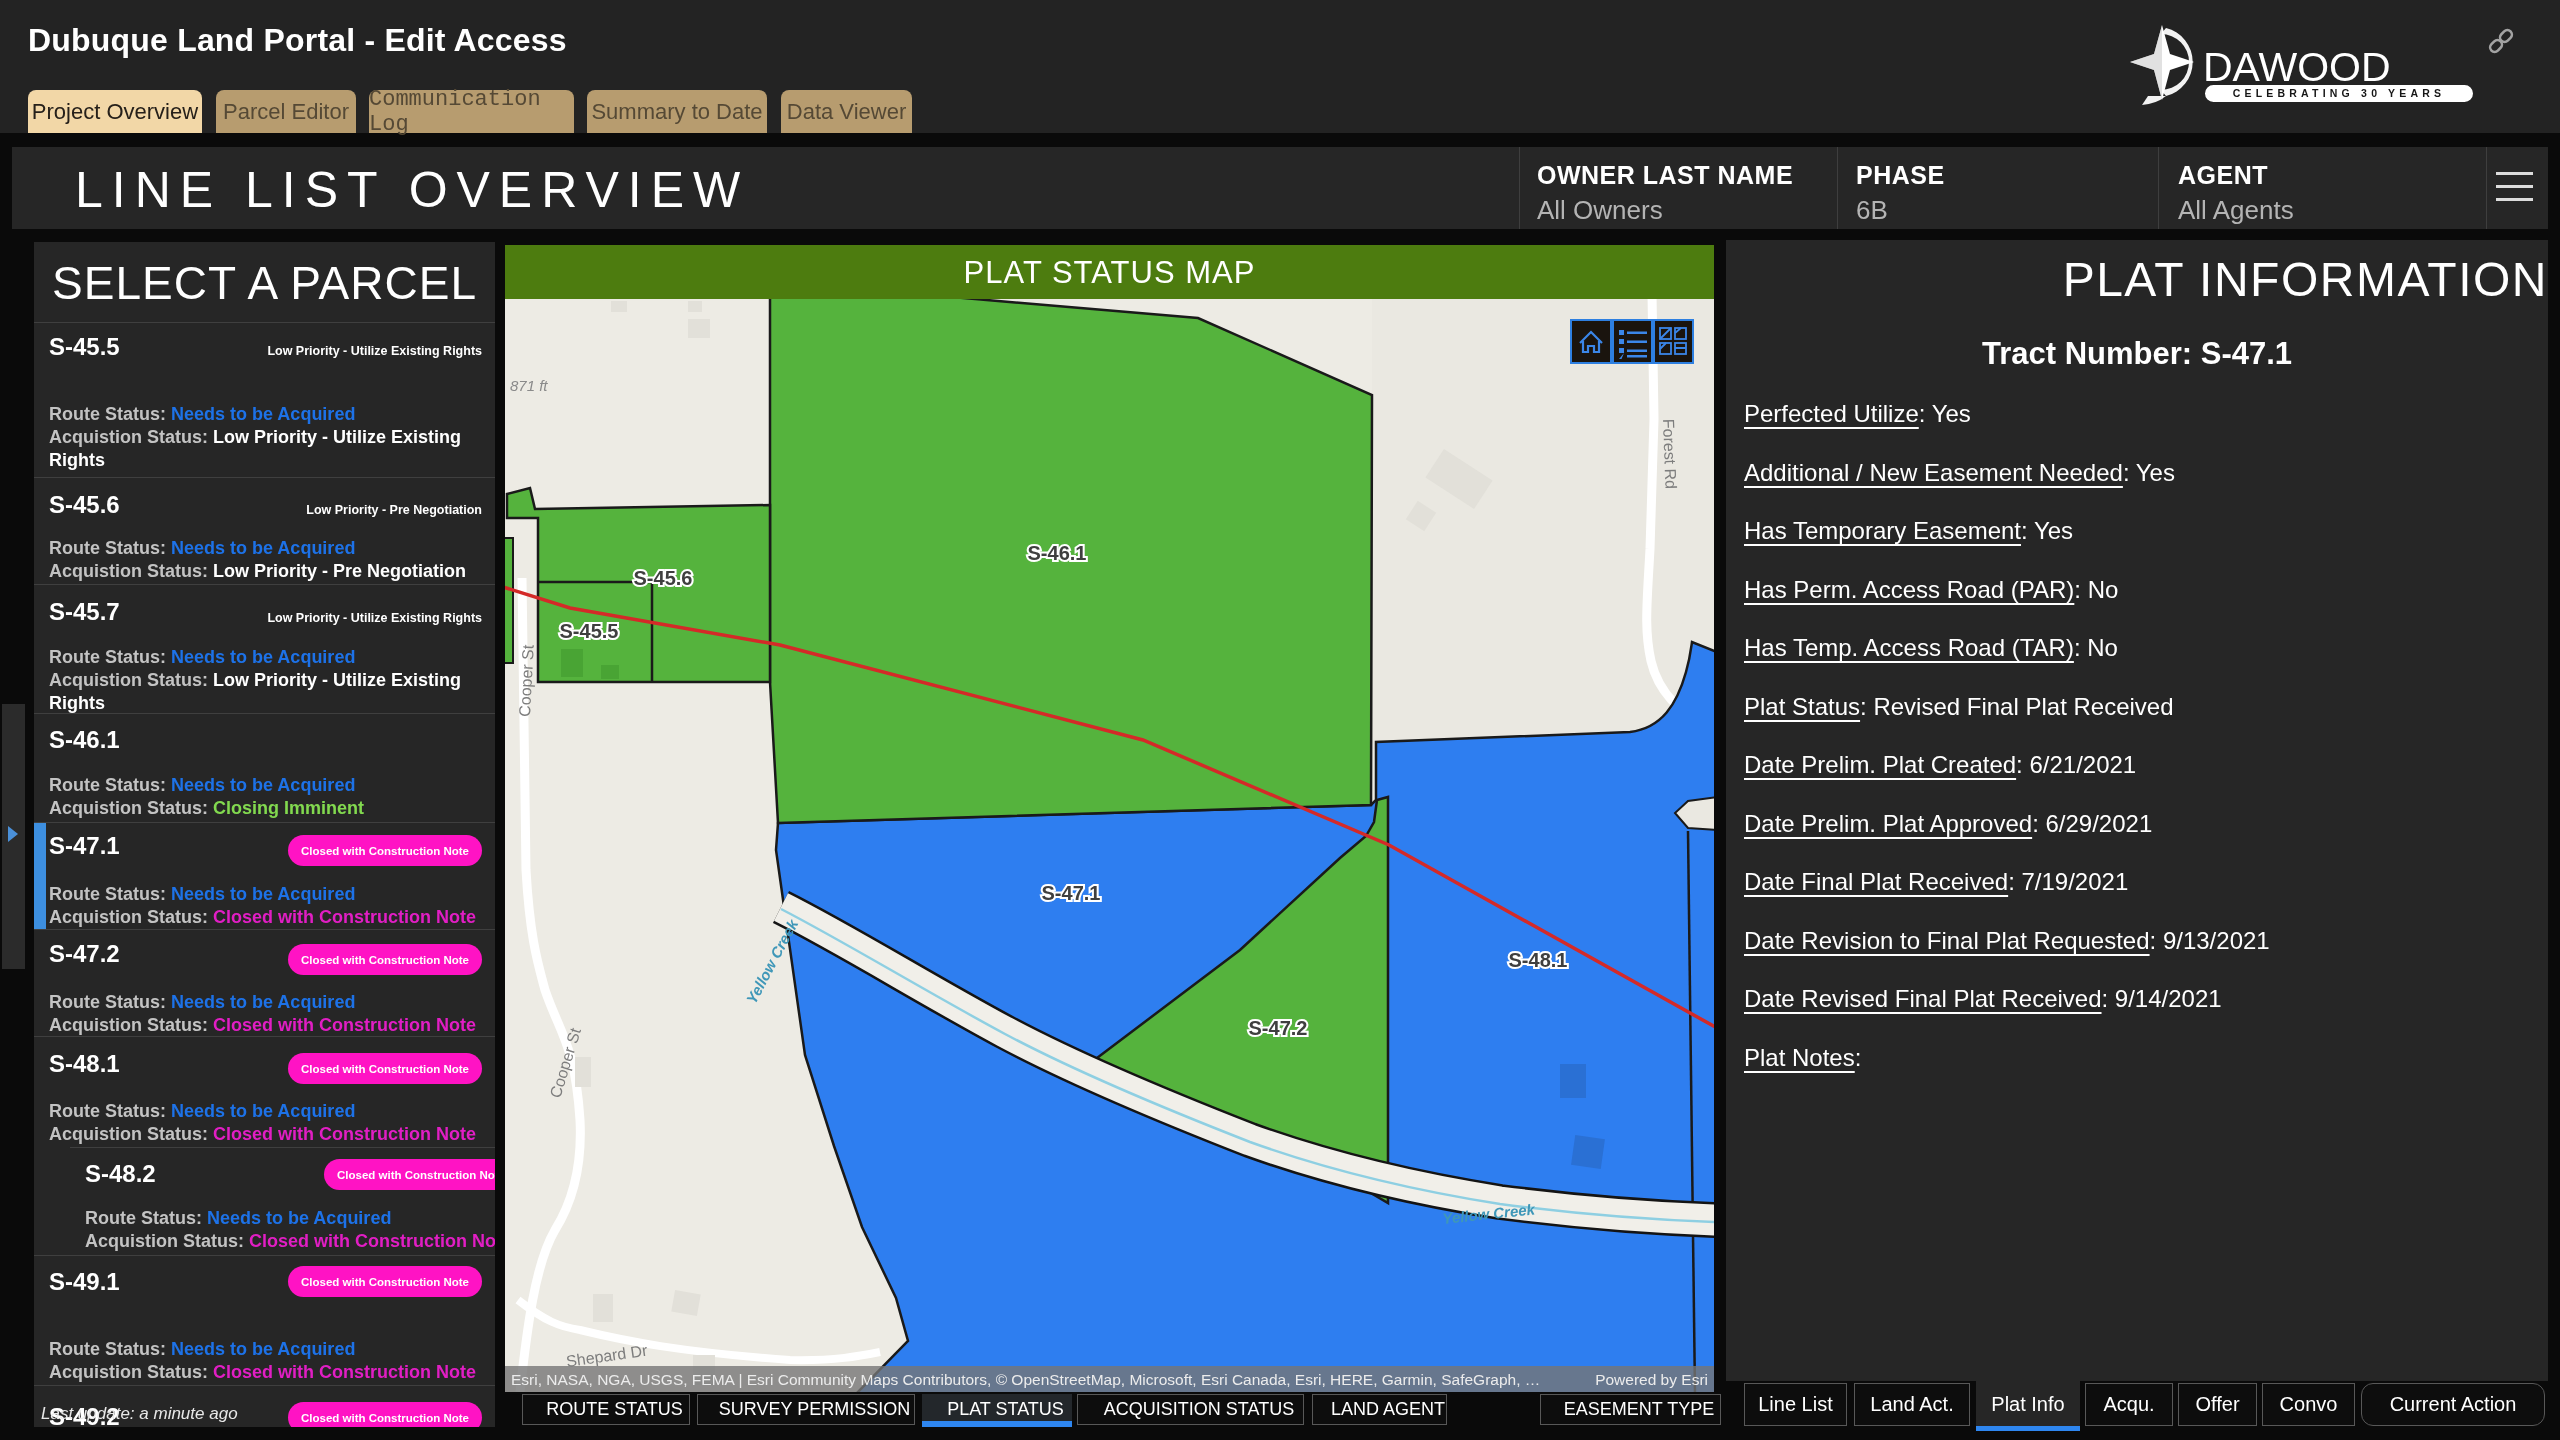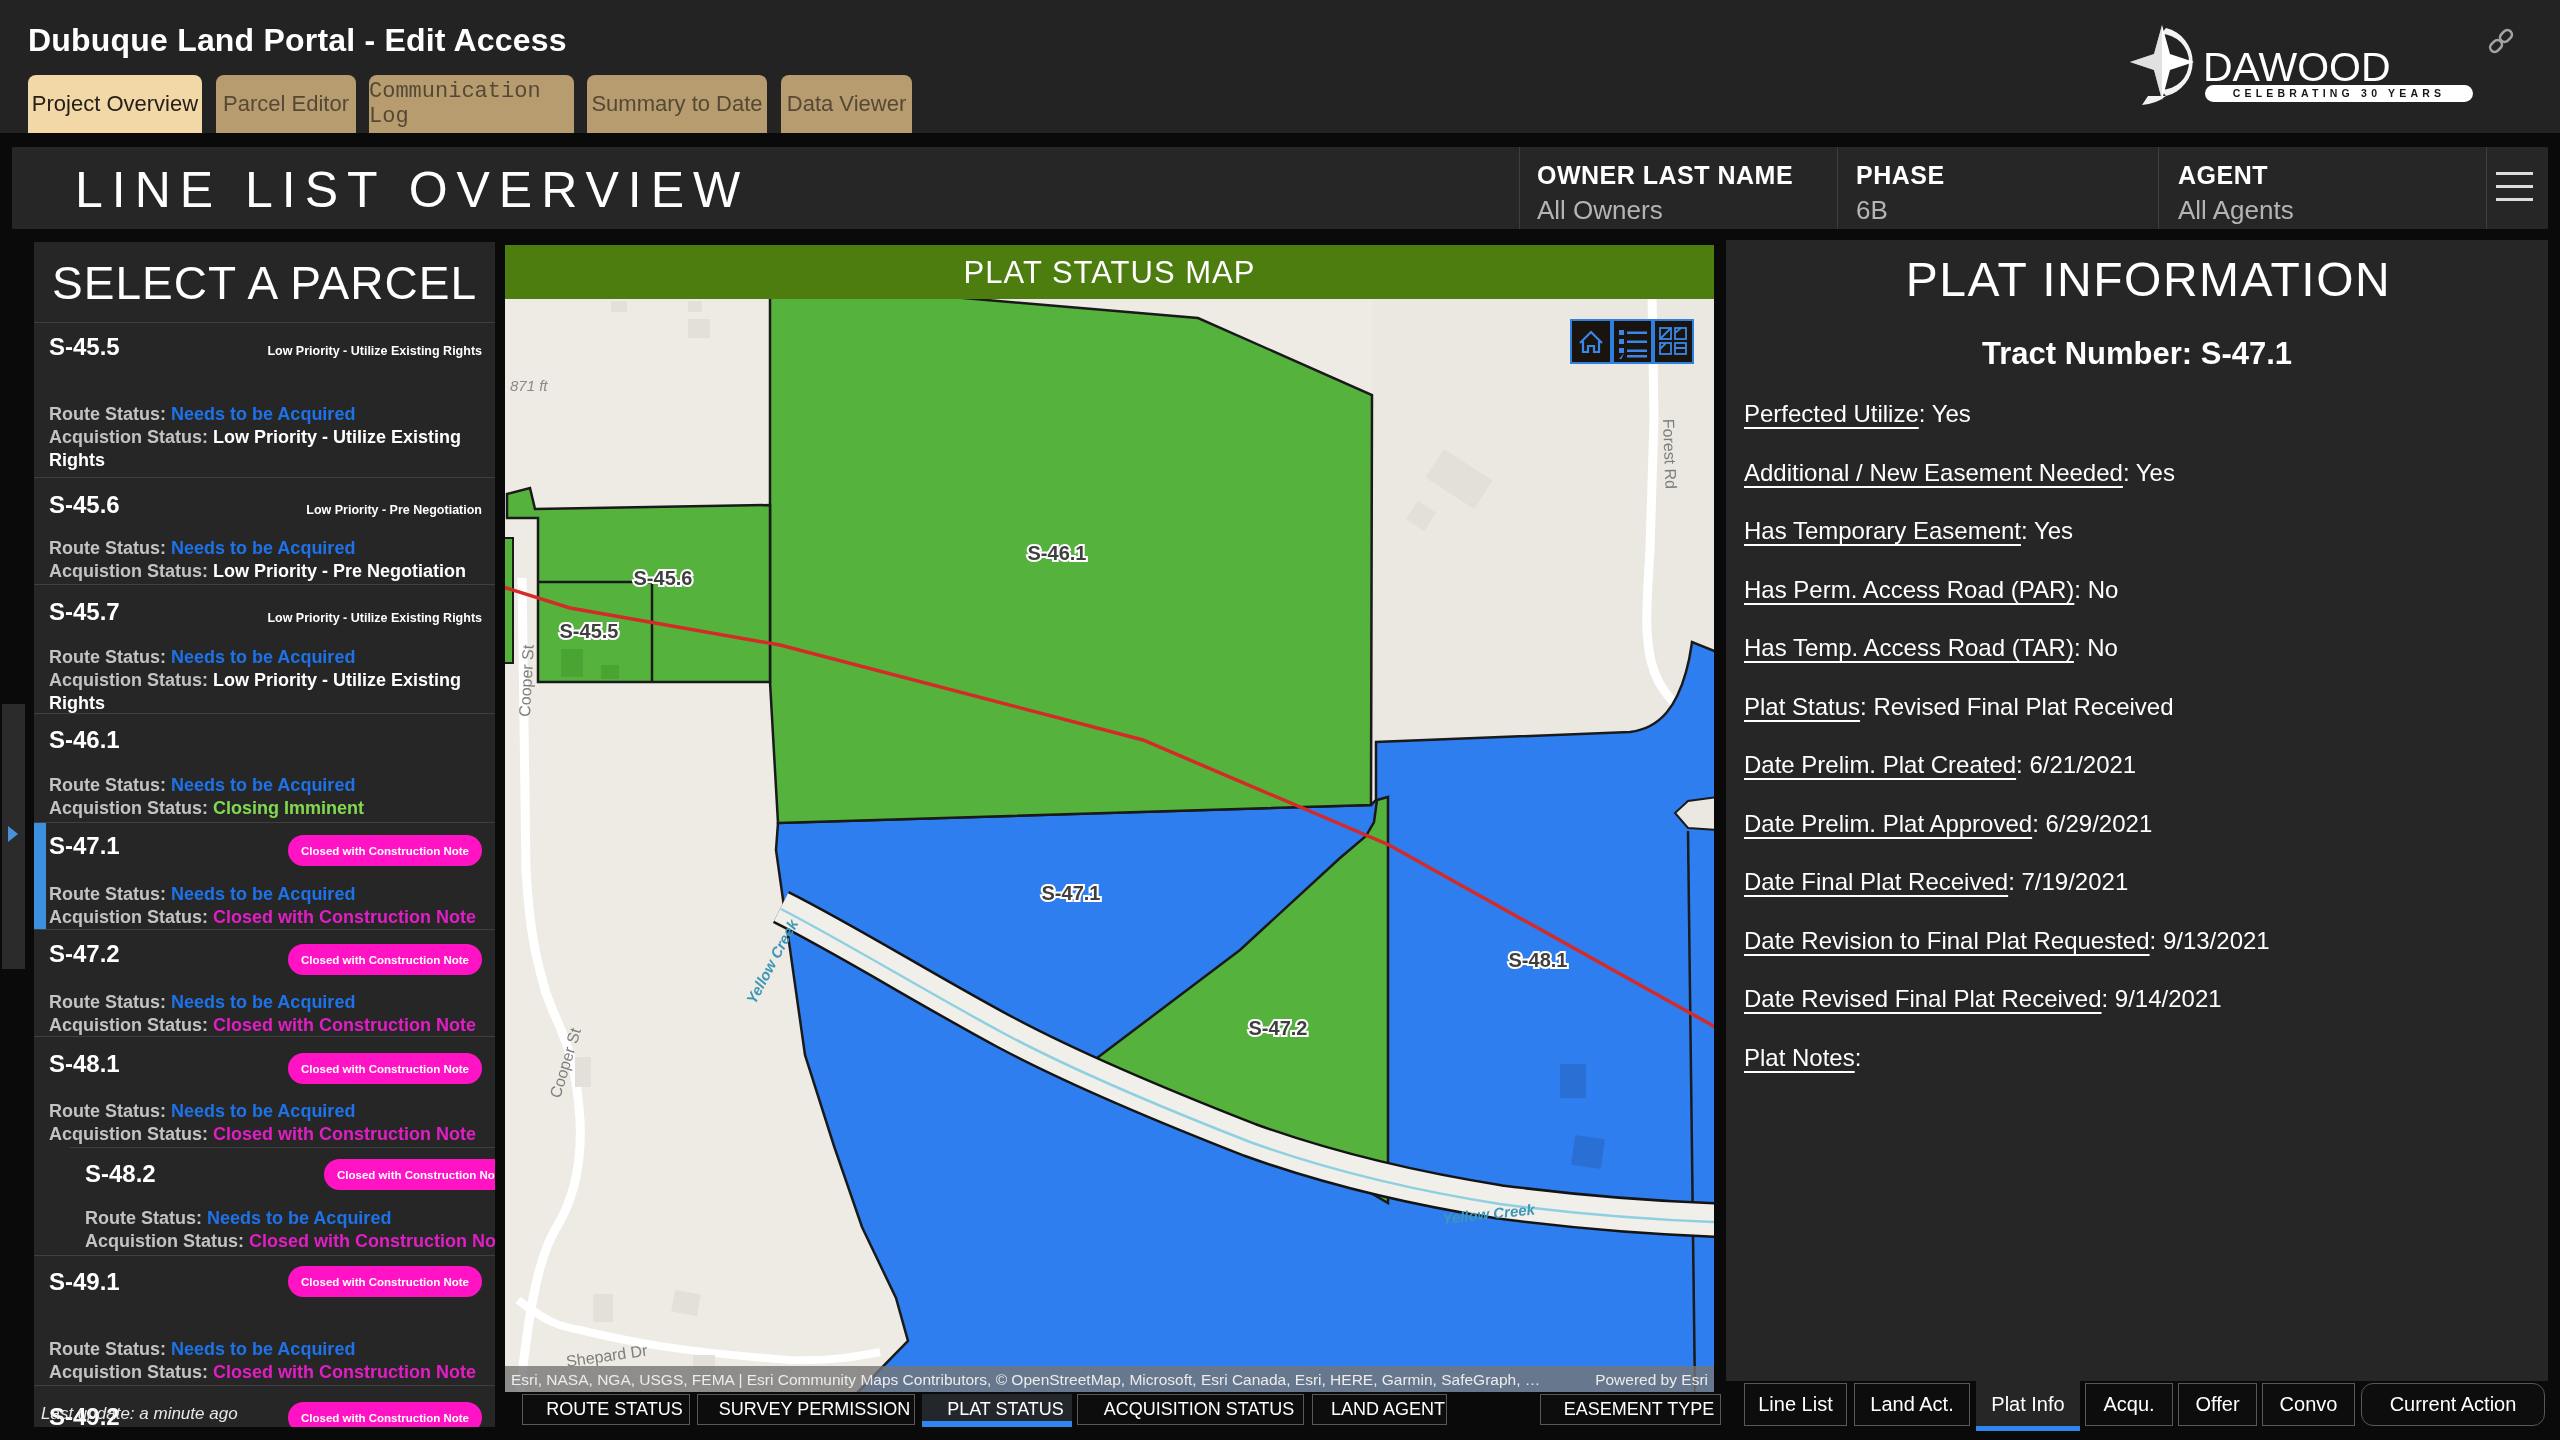--- a/index.html
+++ b/index.html
@@ -8,7 +8,7 @@
   
   #hdr { position:absolute; left:0; top:0; width:2560px; height:133px; background:#232323; }
   #hdr h1 { position:absolute; left:28px; top:22px; font-size:32px; font-weight:bold; color:#fff; letter-spacing:0.2px;}
-  .tab { position:absolute; bottom:0; height:58px; border-radius:8px 8px 0 0;
+  .tab { position:absolute; bottom:0; height:43px; border-radius:8px 8px 0 0;
     font-size:22px; display:flex; align-items:center; justify-content:center; }
   .tab.on  { background:#f2d7a7; color:#26201a; }
   .tab.off { background:#b79c6f; color:#554935; }

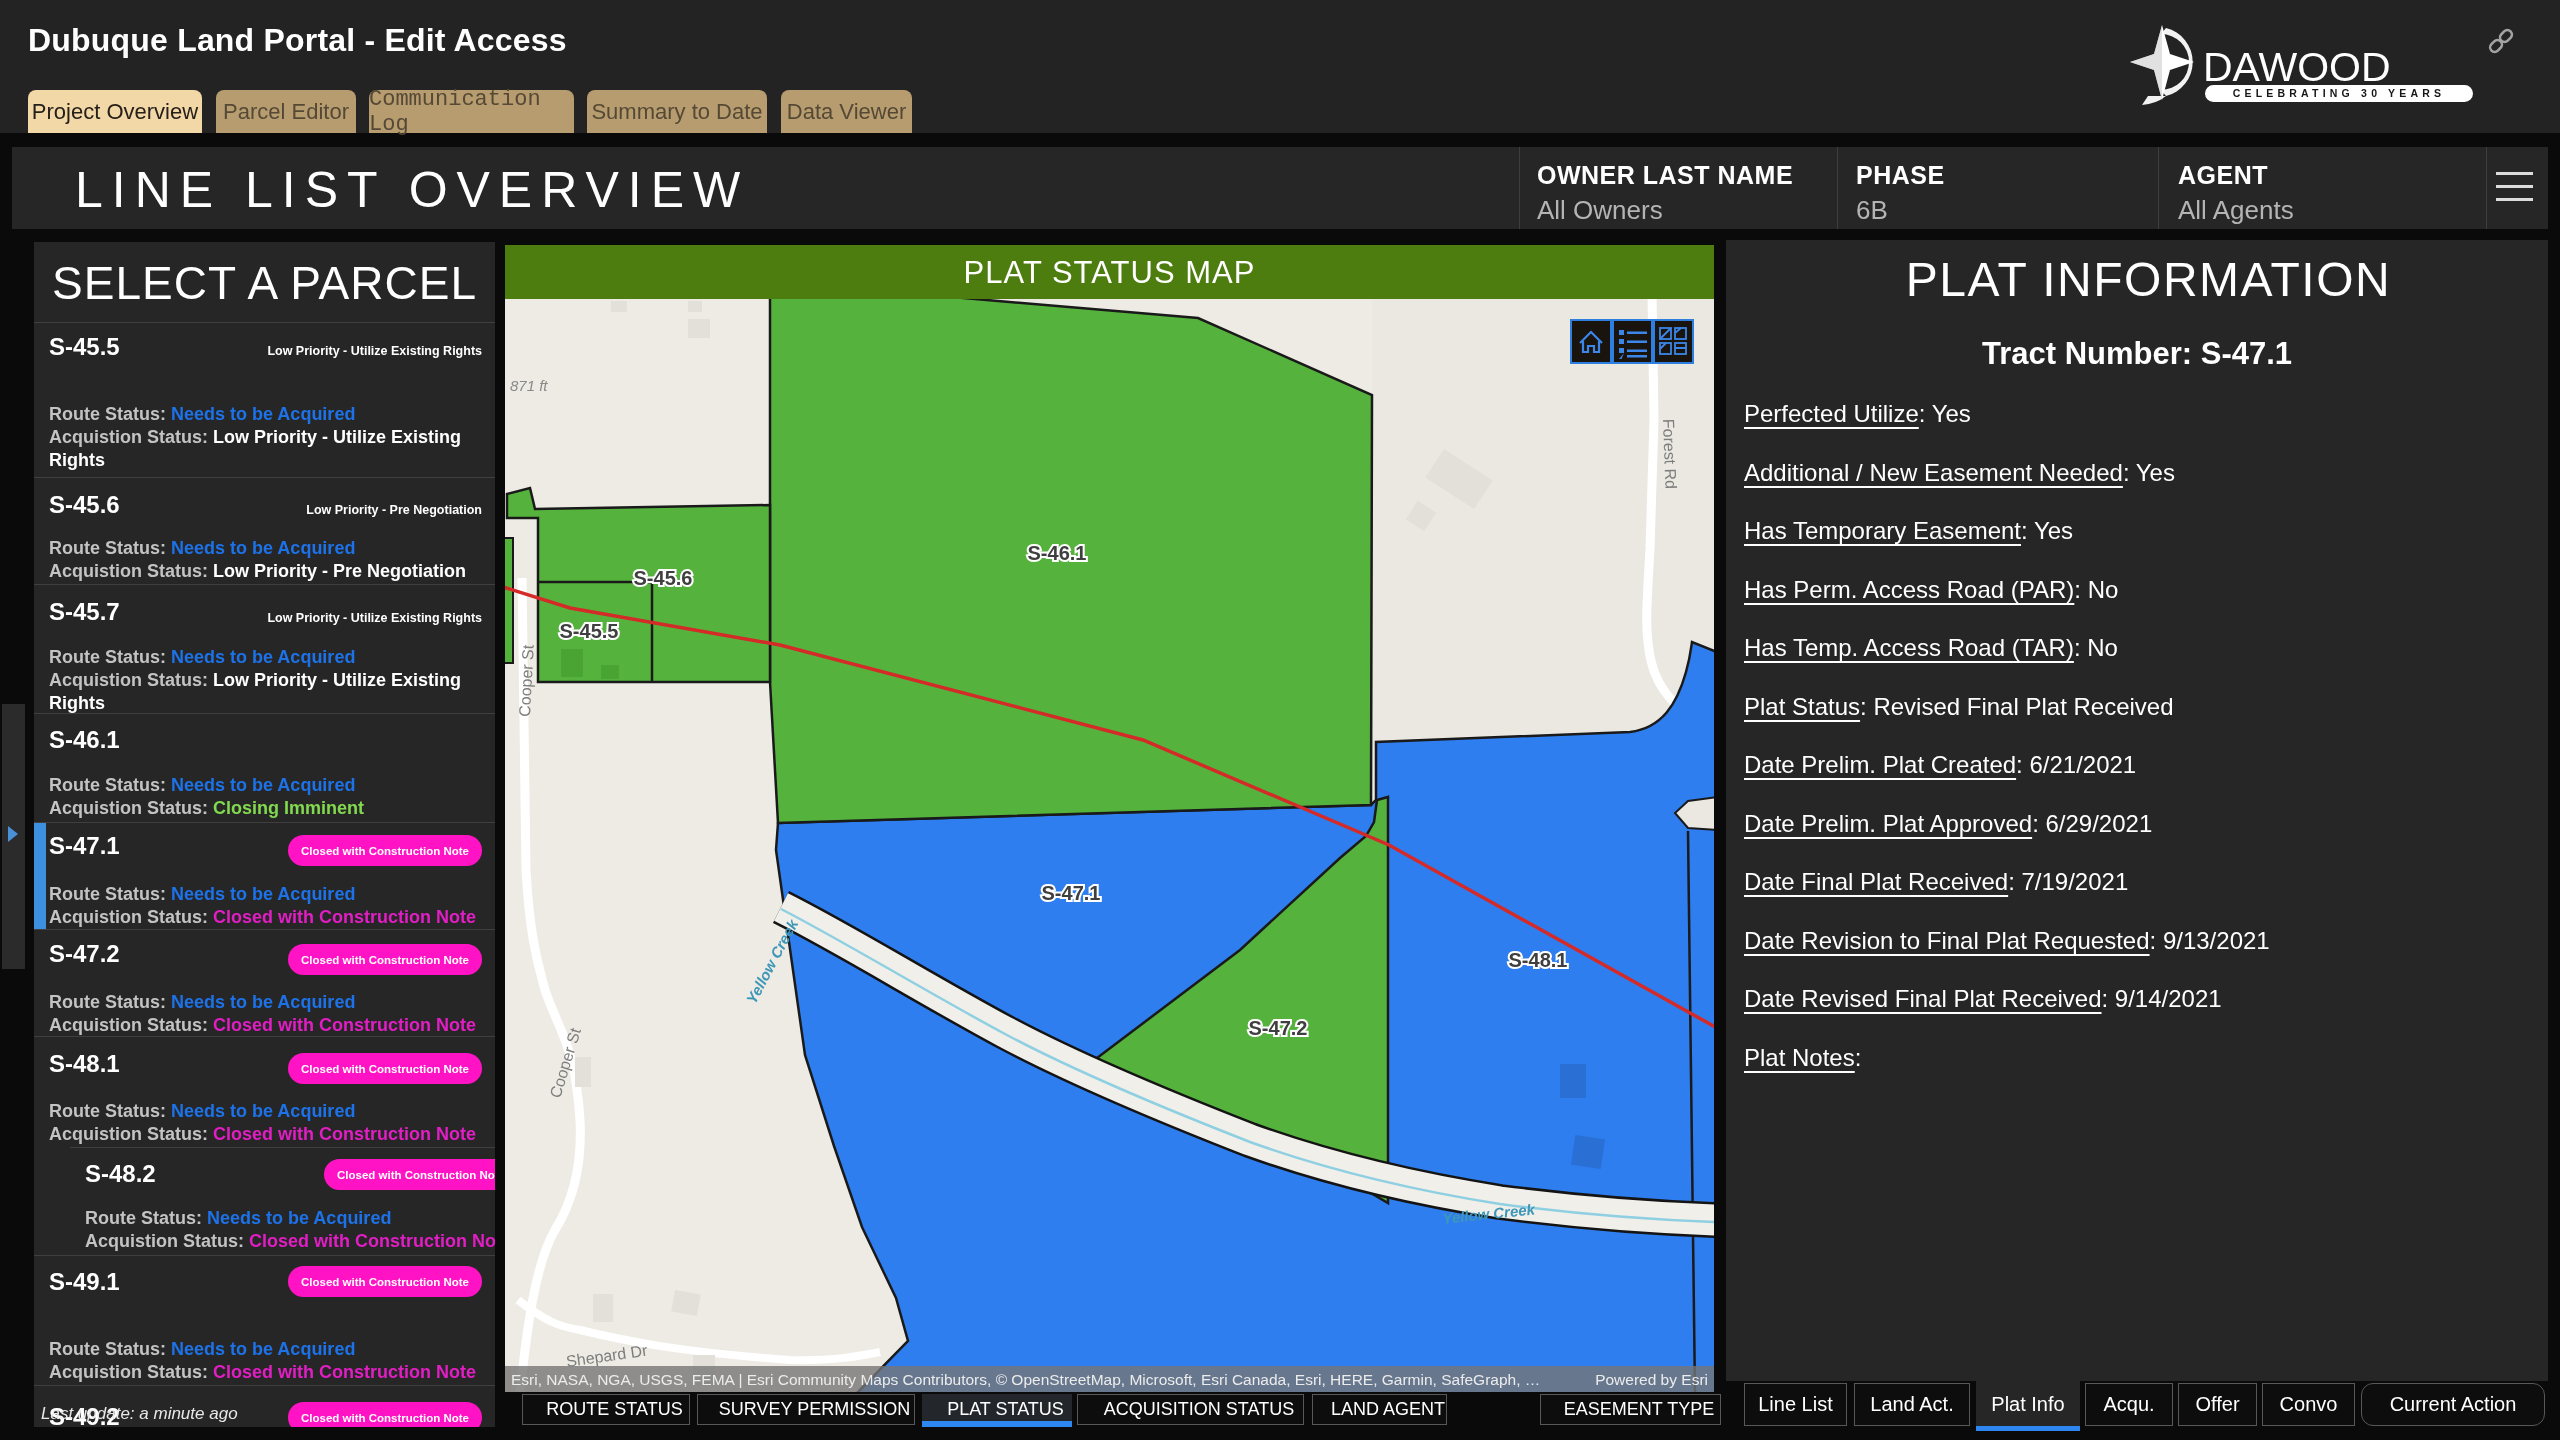--- a/index.html
+++ b/index.html
@@ -46,7 +46,7 @@
   #mapbox { position:absolute; left:0; top:54px; width:1209px; height:1093px; }
   
   #rp { position:absolute; left:1726px; top:240px; width:822px; height:1141px; background:#262626; }
-  #rp .title { position:absolute; top:12px; left:0; width:100%; text-align:center; white-space:nowrap;
+  #rp .title { position:absolute; top:12px; left:0; width:100%; text-align:right; white-space:nowrap;
     font-size:48px; color:#fff; font-weight:400; letter-spacing:1.5px;padding-left:23px;}
   #rp .tract { position:absolute; top:96px; left:0; width:100%; text-align:center;
     font-size:31px; font-weight:bold; color:#fff; }

